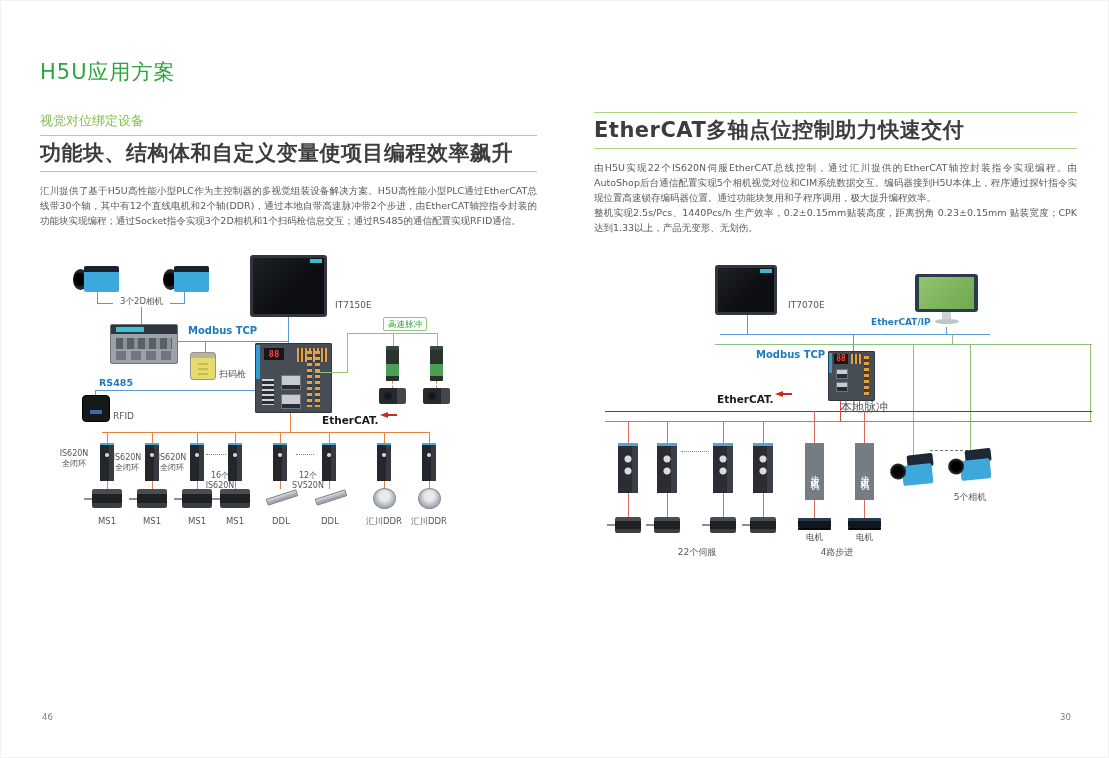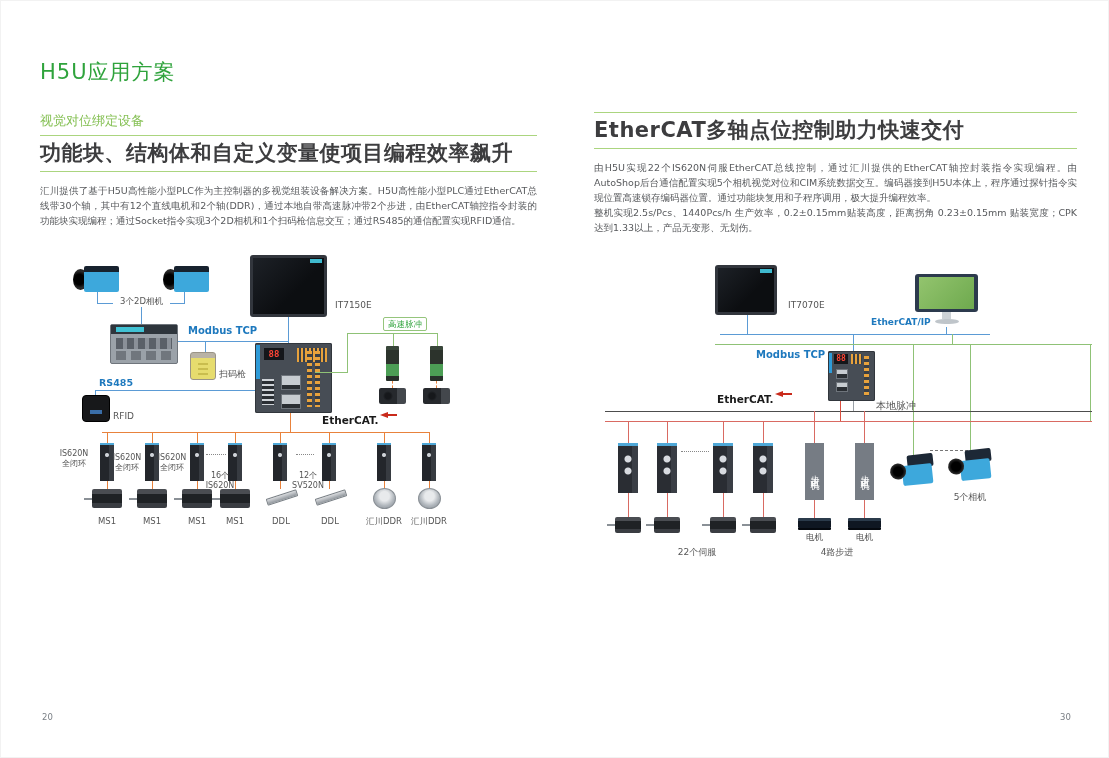--- a/index.html
+++ b/index.html
@@ -310,7 +310,7 @@
     <div class="lb net" style="left:871px;top:317px;font-size:9px">EtherCAT/IP</div>
     <div class="lb net" style="left:756px;top:349px">Modbus TCP</div>
     <div class="eclogo" style="left:717px;top:393px"><b>EtherCAT.</b><span class="ec-arrow"></span></div>
-    <div class="lb" style="left:876px;top:399px;font-size:10px">本地脉冲</div>
+    <div class="lb" style="left:840px;top:399px;font-size:12px">本地脉冲</div>
     <div class="lb lb-c" style="left:798px;top:532px;width:33px;font-size:8.5px">电机</div>
     <div class="lb lb-c" style="left:848px;top:532px;width:33px;font-size:8.5px">电机</div>
     <div class="lb lb-c" style="left:667px;top:547px;width:60px">22个伺服</div>

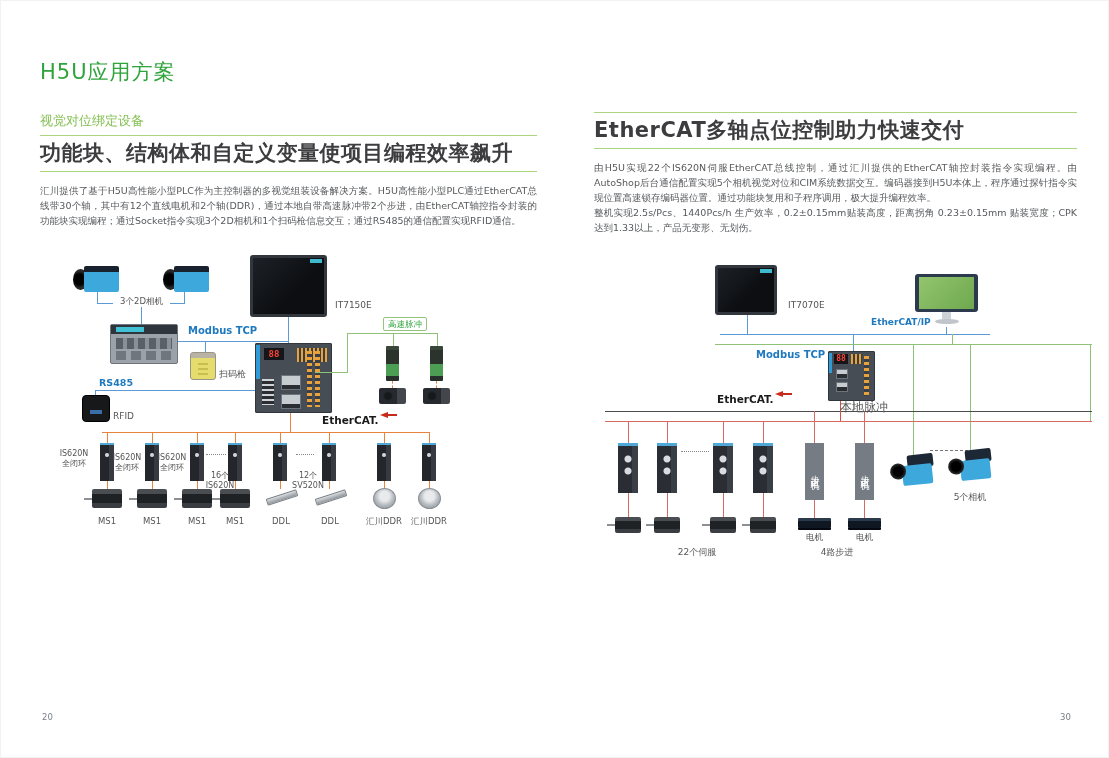--- a/index.html
+++ b/index.html
@@ -318,7 +318,7 @@
     <div class="lb lb-c" style="left:945px;top:492px;width:50px">5个相机</div>
   </div>
 
-  <div class="pageno" style="left:42px;top:712px">20</div>
+  <div class="pageno" style="left:42px;top:712px">46</div>
   <div class="pageno" style="left:1060px;top:712px">30</div>
 
 </div>

